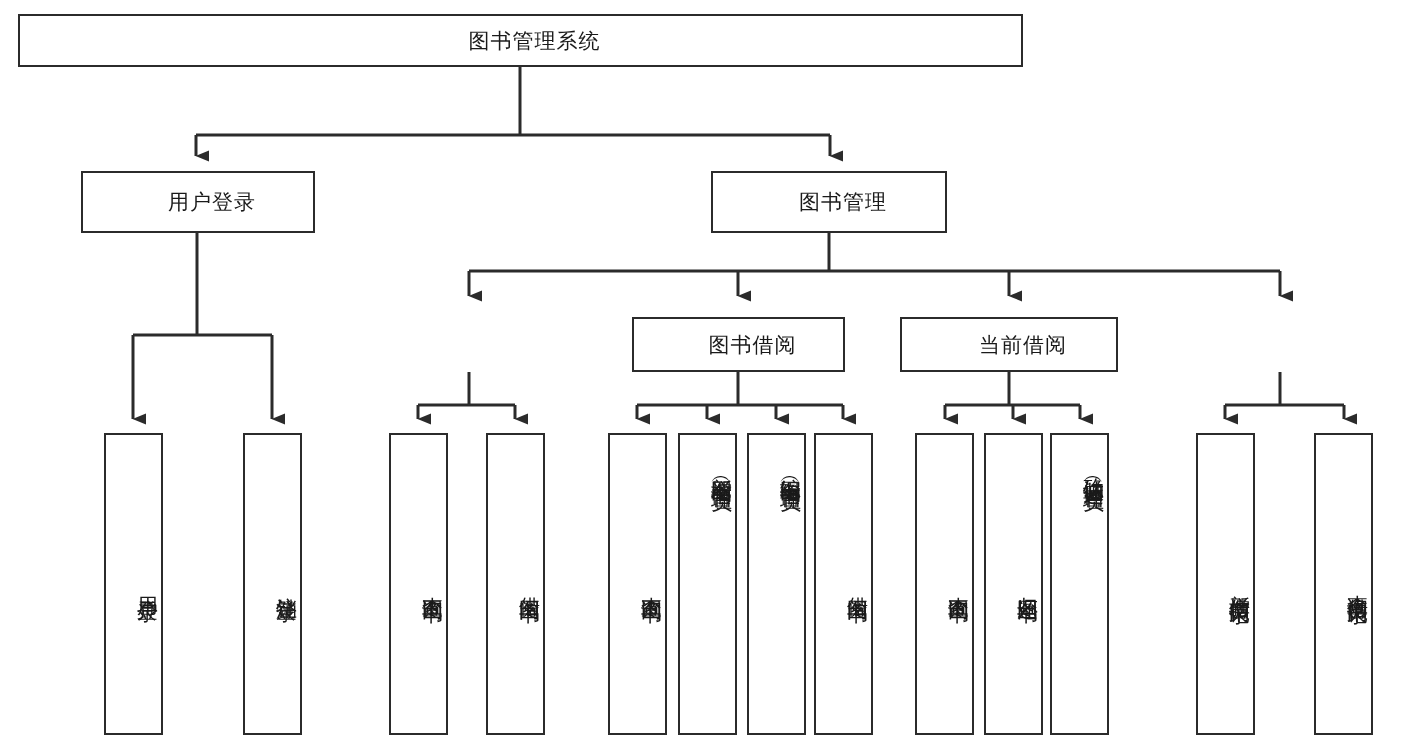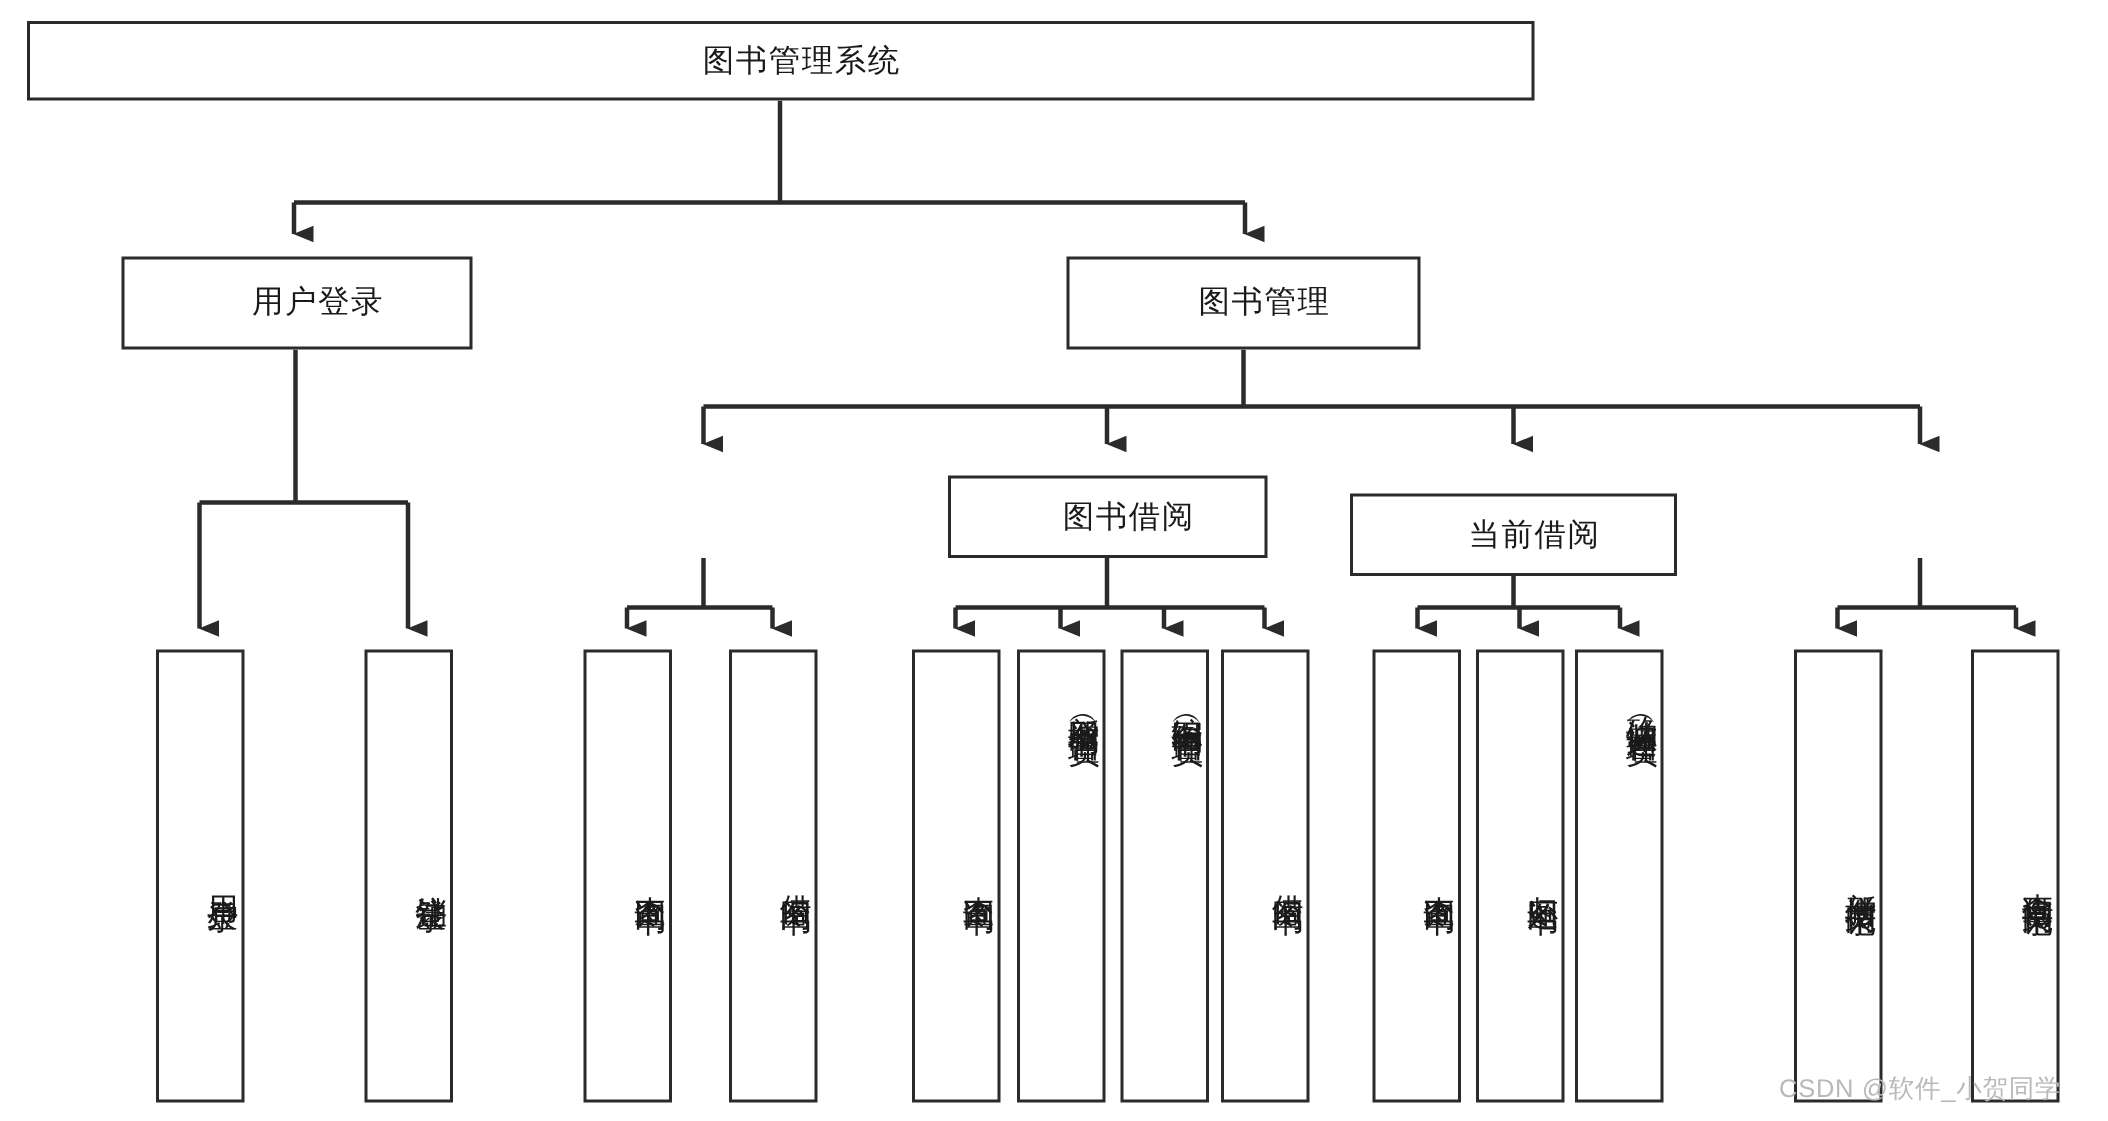--- a/index.html
+++ b/index.html
@@ -132,7 +132,7 @@
   <div class="node horiz" style="left:711px; top:171px; width:236px; height:62px;">图书管理</div>
 
   <div class="node horiz" style="left:632px; top:317px; width:213px; height:55px;text-align:center;">图书借阅</div>
-  <div class="node horiz" style="left:900px; top:329px; width:218px; height:55px;">当前借阅</div>
+  <div class="node horiz" style="left:900px; top:317px; width:218px; height:55px;">当前借阅</div>
 
   <div class="node vert mid" style="left:104px; top:433px; width:59px; height:302px;">用户登录</div>
   <div class="node vert mid" style="left:243px; top:433px; width:59px; height:302px;">注销登录</div>

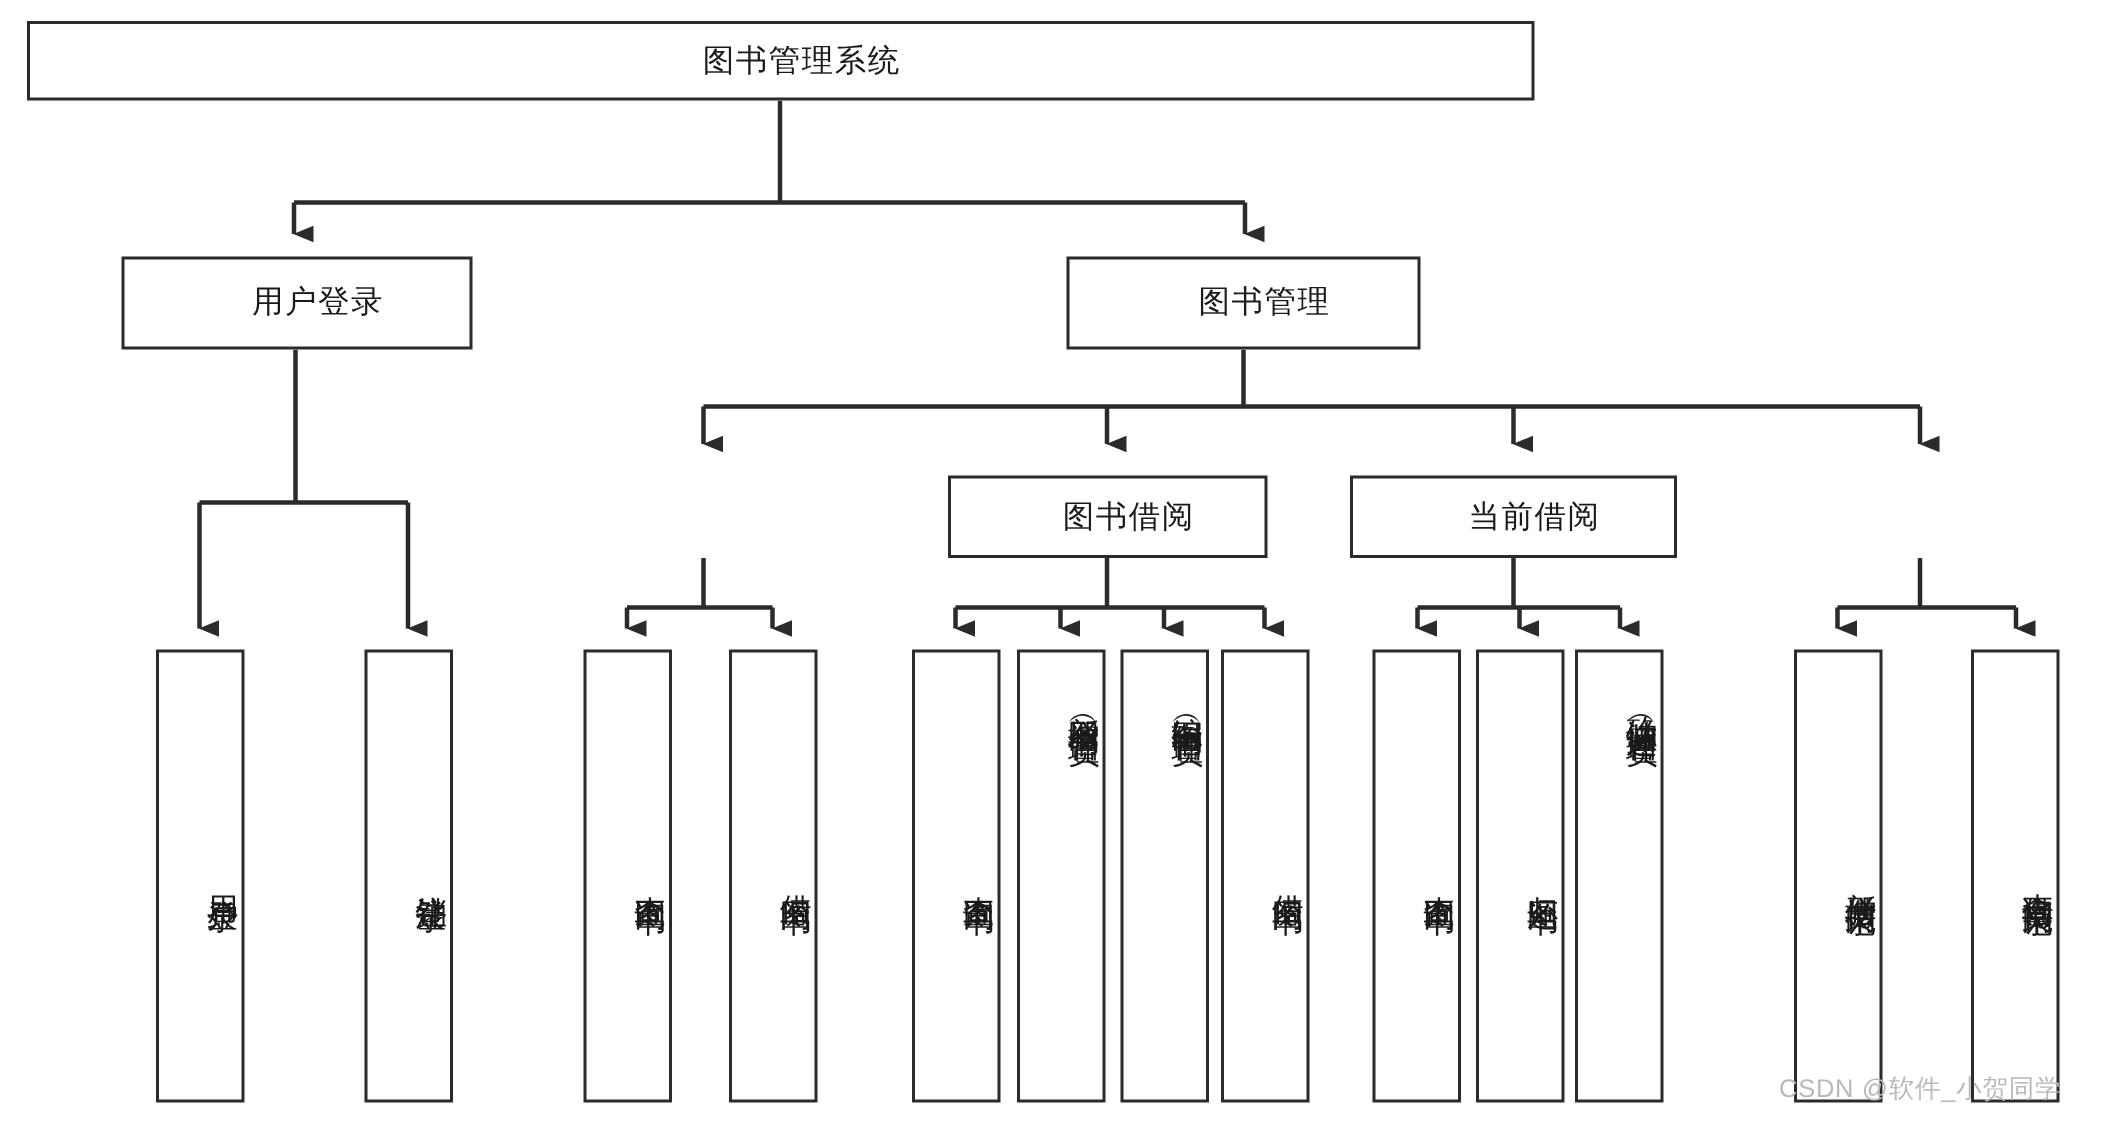--- a/index.html
+++ b/index.html
@@ -152,7 +152,6 @@
   <div class="node vert mid" style="left:1196px; top:433px; width:59px; height:302px;">新增借阅记录</div>
   <div class="node vert mid" style="left:1314px; top:433px; width:59px; height:302px;">查询借阅记录</div>
 
-  <div class="watermark">CSDN @软件_小贺同学</div>
 
 </div>
 

